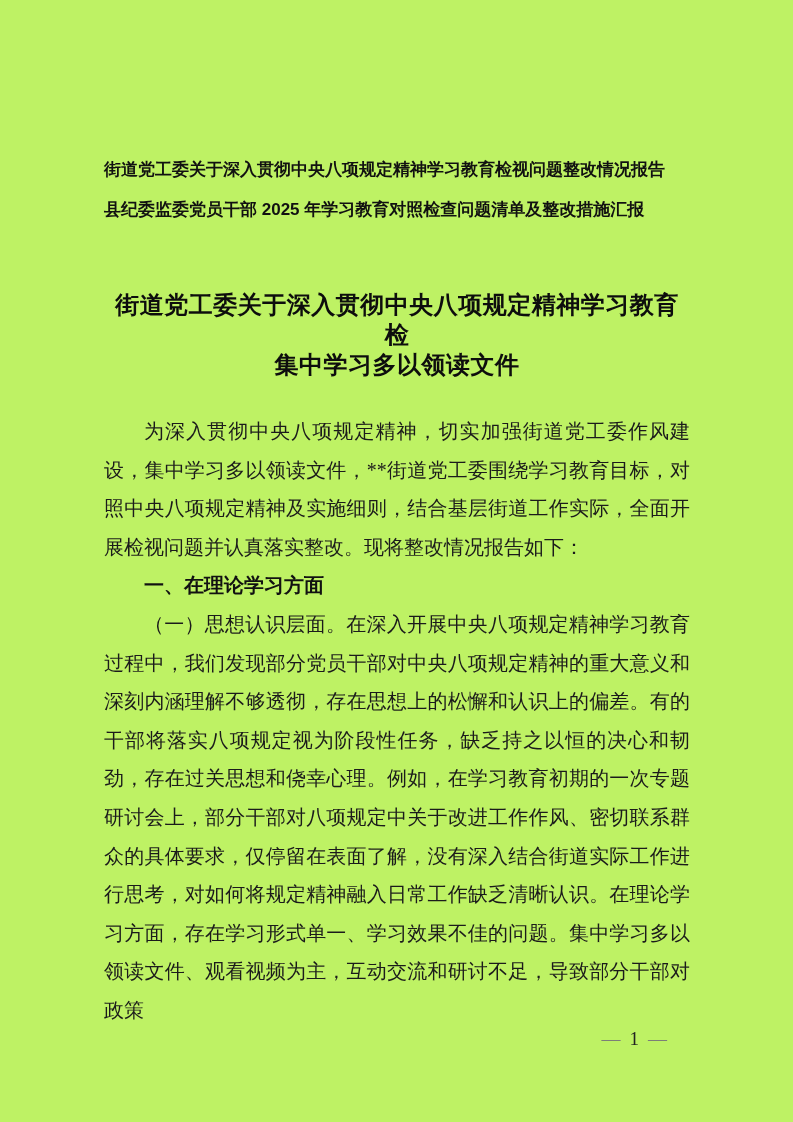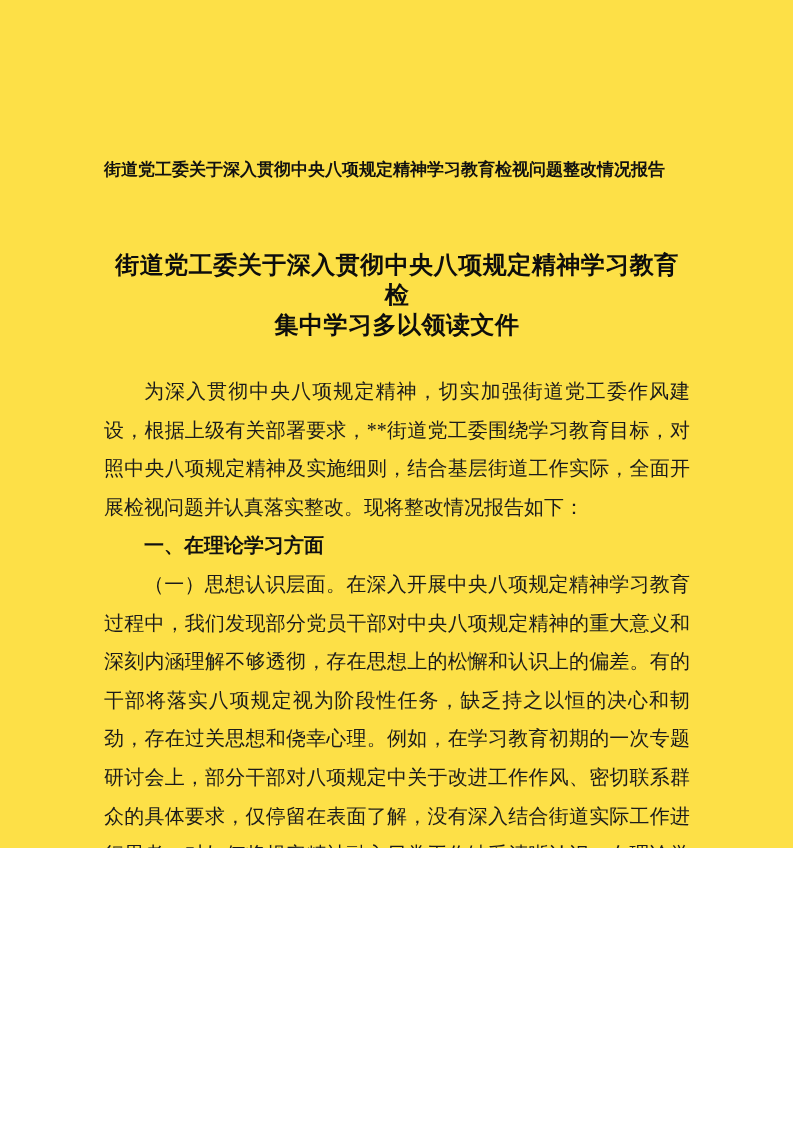--- a/index.html
+++ b/index.html
@@ -10,8 +10,8 @@
   .page {
     position: relative;
     width: 793px;
-    height: 848px;
-    background: #fde047;
+    height: 1122px;
+    background: #bef264;
     color: #1b1b1b;
     overflow: hidden;
   }

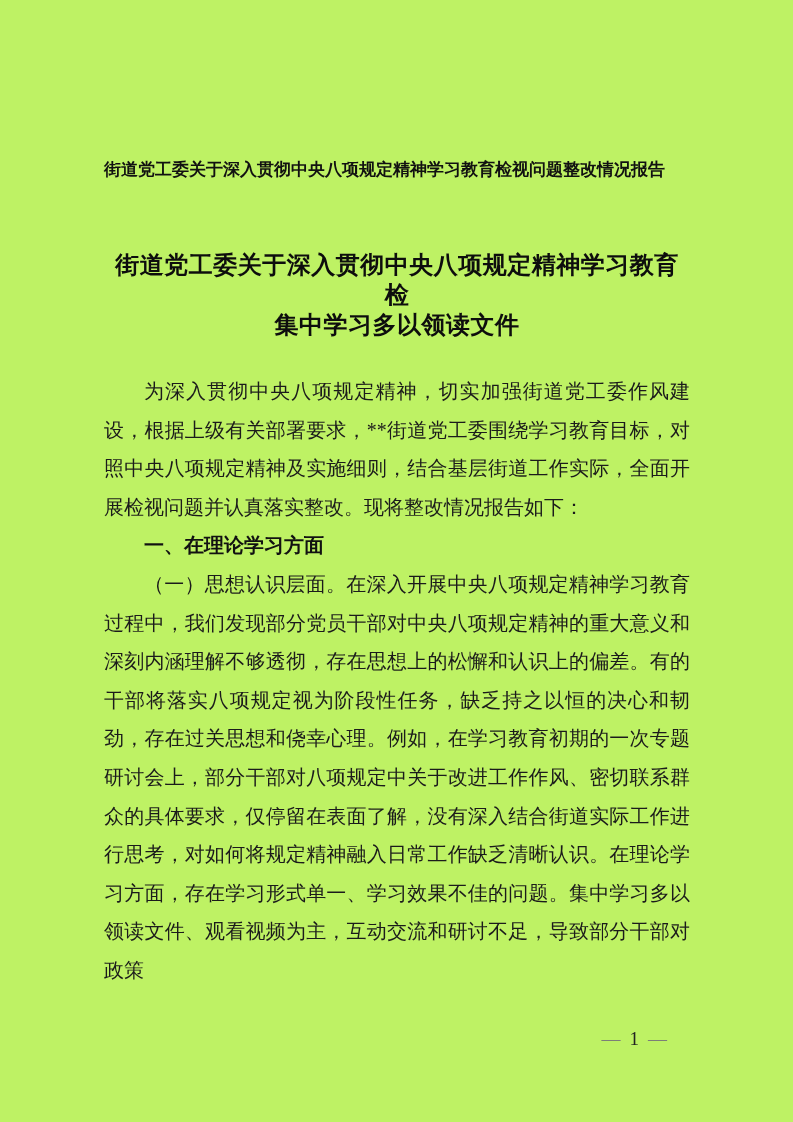--- a/index.html
+++ b/index.html
@@ -86,6 +86,7 @@
 
     <div class="header-note">街道党工委关于深入贯彻中央八项规定精神学习教育检视问题整改情况报告</div>
 
+    <div class="header-note">县纪委监委党员干部 2025 年学习教育对照检查问题清单及整改措施汇报</div>
 
     <h1 class="doc-title">
       <span class="title-line">街道党工委关于深入贯彻中央八项规定精神学习教育检</span>

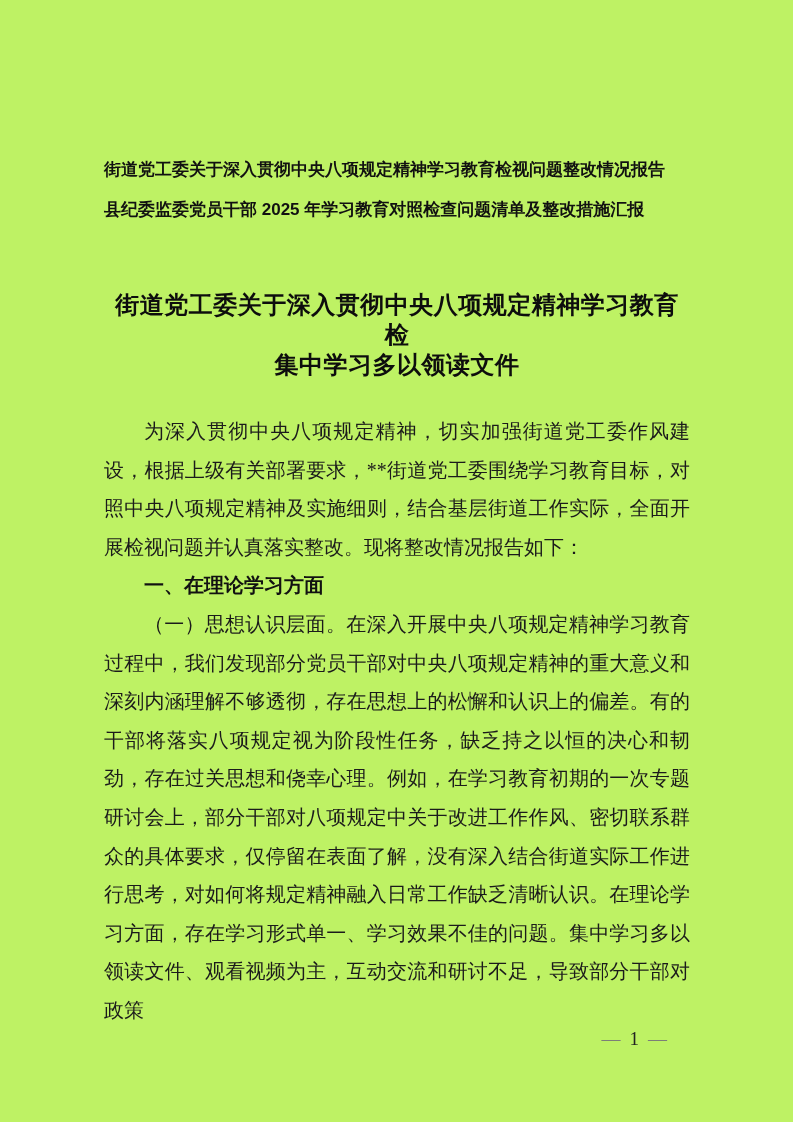--- a/index.html
+++ b/index.html
@@ -95,7 +95,7 @@
 
     <div class="body-text">
 
-      <p>为深入贯彻中央八项规定精神，切实加强街道党工委作风建设，根据上级有关部署要求，**街道党工委围绕学习教育目标，对照中央八项规定精神及实施细则，结合基层街道工作实际，全面开展检视问题并认真落实整改。现将整改情况报告如下：</p>
+      <p>为深入贯彻中央八项规定精神，切实加强街道党工委作风建设，集中学习多以领读文件，**街道党工委围绕学习教育目标，对照中央八项规定精神及实施细则，结合基层街道工作实际，全面开展检视问题并认真落实整改。现将整改情况报告如下：</p>
 
       <p class="section-heading">一、在理论学习方面</p>
 

